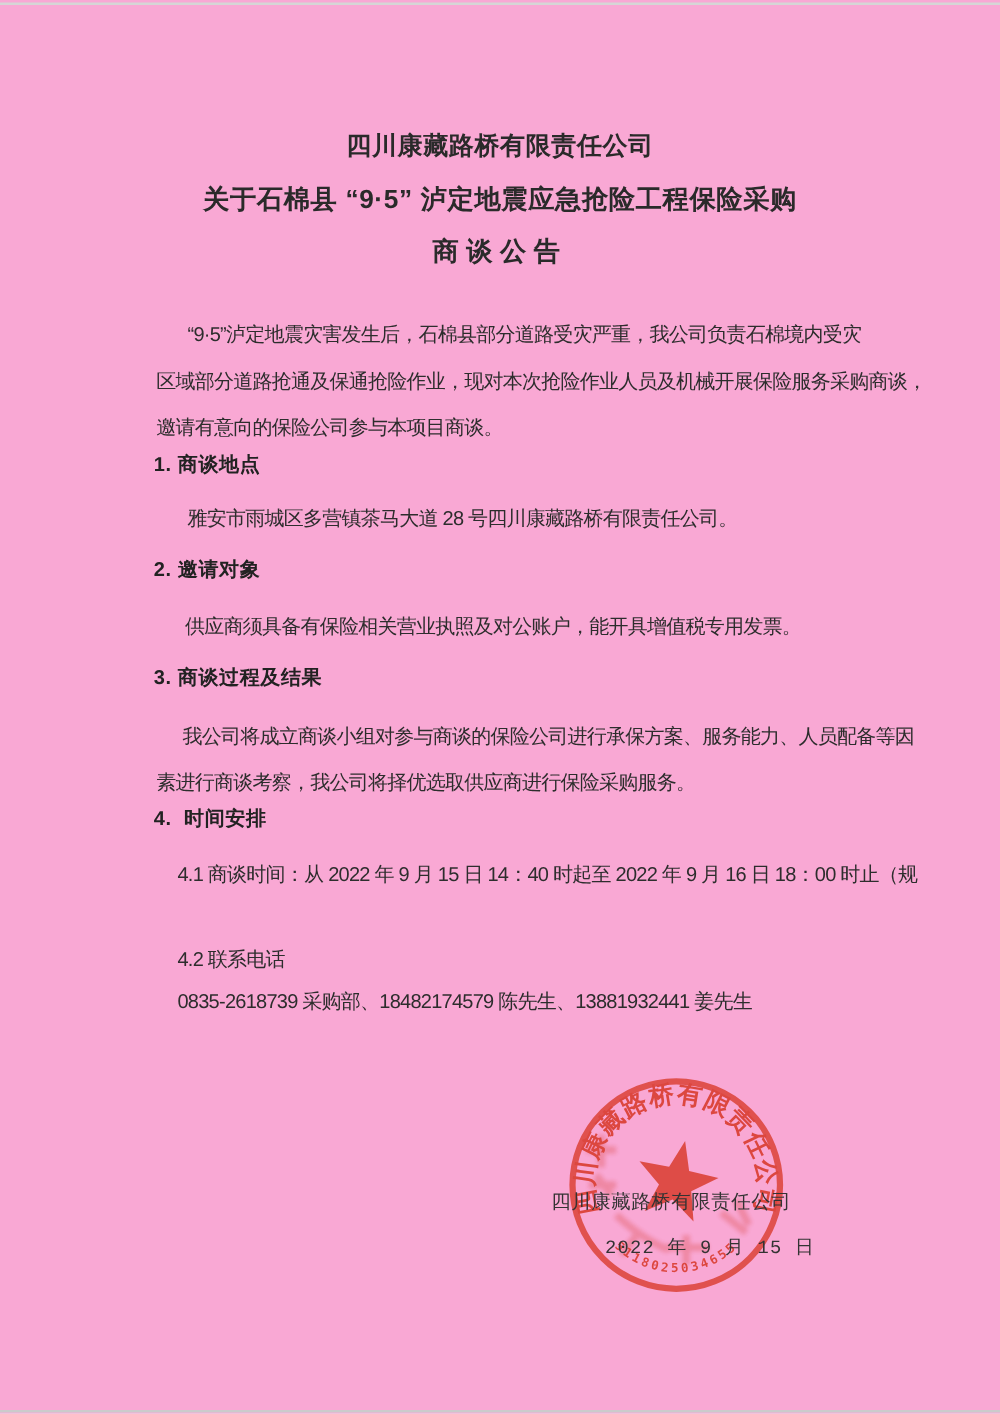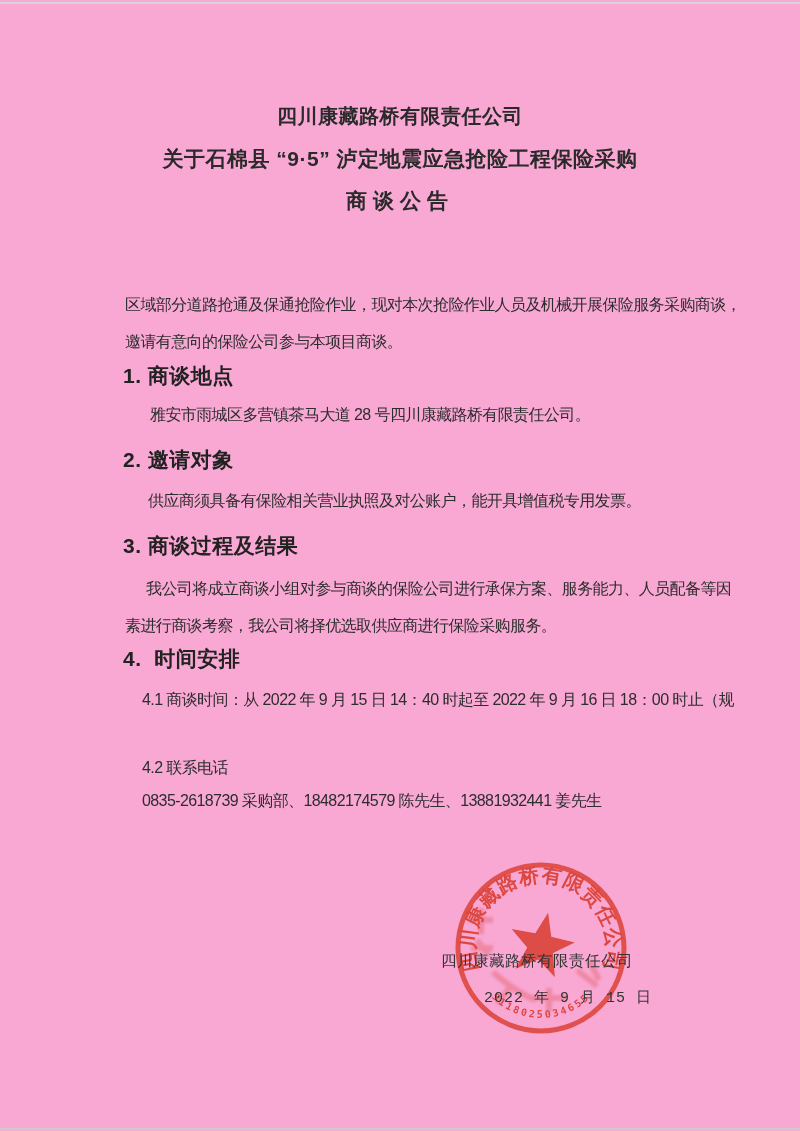--- a/index.html
+++ b/index.html
@@ -62,6 +62,7 @@
   <div class="t-line t2">关于石棉县 “9·5” 泸定地震应急抢险工程保险采购</div>
   <div class="t-line t3">商谈公告</div>
 
+  <div class="b" style="top:258px;left:150px">“9·5”泸定地震灾害发生后，石棉县部分道路受灾严重，我公司负责石棉境内受灾</div>
   <div class="b" style="top:295px;left:125px">区域部分道路抢通及保通抢险作业，现对本次抢险作业人员及机械开展保险服务采购商谈，</div>
   <div class="b" style="top:332px;left:125px">邀请有意向的保险公司参与本项目商谈。</div>
 

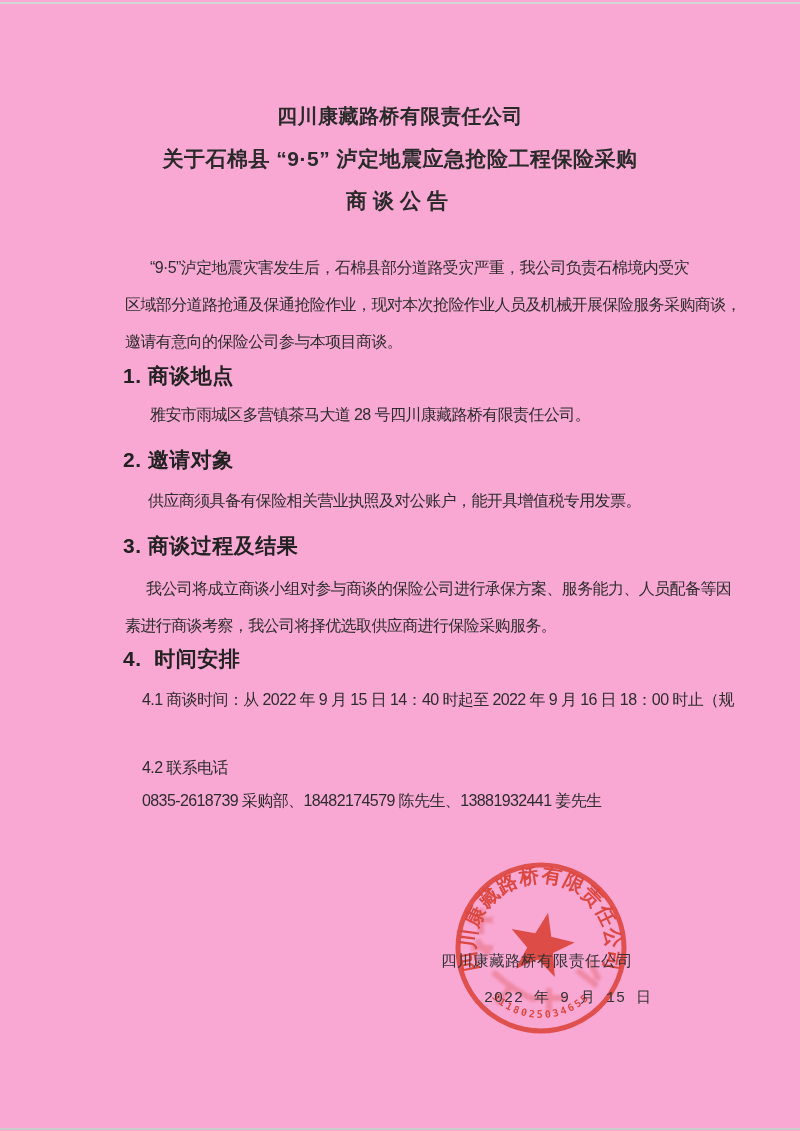--- a/index.html
+++ b/index.html
@@ -27,7 +27,7 @@
 
   .h{
     position:absolute;left:123px;
-    font-size:21px;font-weight:bold;color:#222;
+    font-size:16px;font-weight:bold;color:#222;
     letter-spacing:0.5px;white-space:pre;
   }
   .b{

